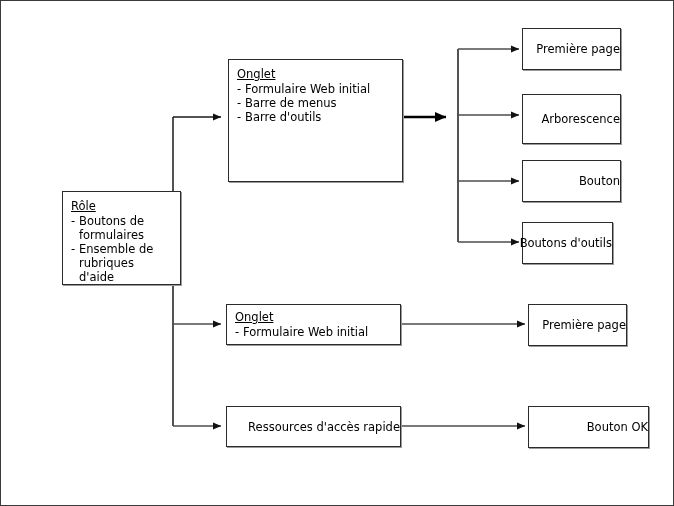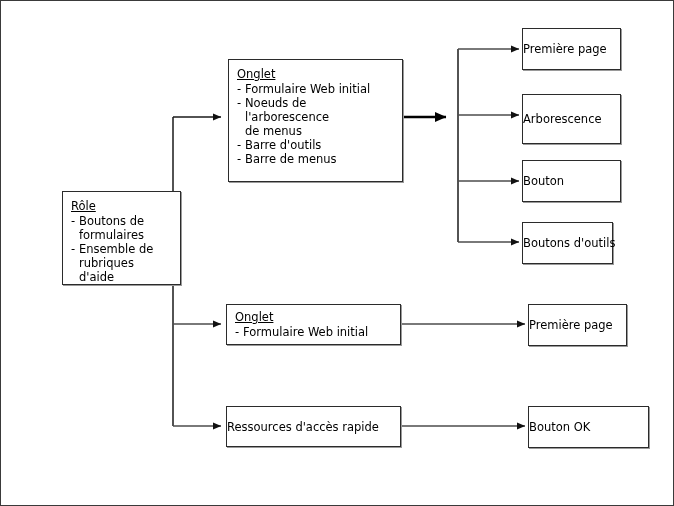--- a/index.html
+++ b/index.html
@@ -30,7 +30,7 @@
   .node.centered {
     display: flex;
     align-items: center;
-    justify-content: flex-start;
+    justify-content: flex-end;
     text-align: center;
   }
   .node.listbox {

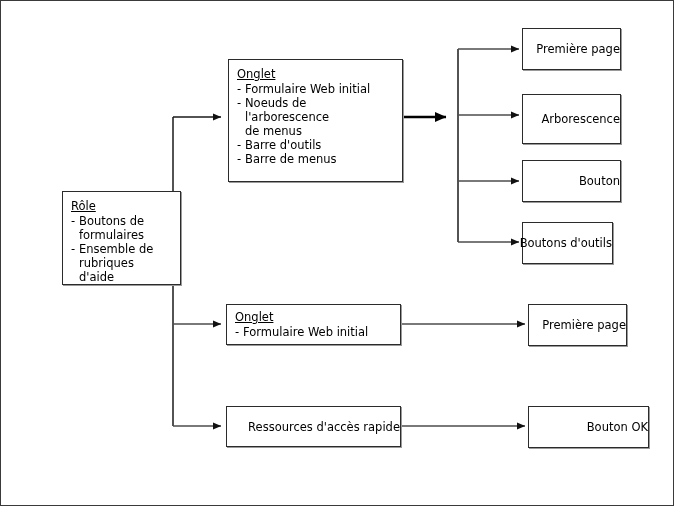--- a/index.html
+++ b/index.html
@@ -137,8 +137,6 @@
     <span class="node-title">Onglet</span>
     <ul class="node-list">
       <li>Formulaire Web initial</li>
-      <li>Noeuds de l'arborescence
-de menus</li>
       <li>Barre d'outils</li>
       <li>Barre de menus</li>
     </ul>

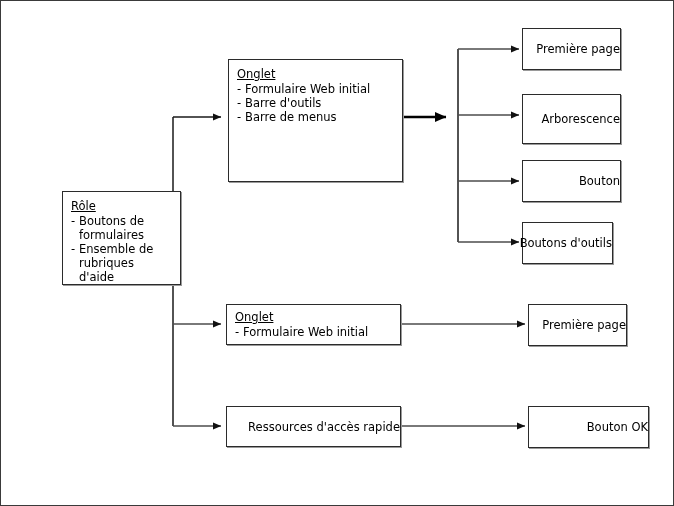--- a/index.html
+++ b/index.html
@@ -137,8 +137,8 @@
     <span class="node-title">Onglet</span>
     <ul class="node-list">
       <li>Formulaire Web initial</li>
+      <li>Barre de menus</li>
       <li>Barre d'outils</li>
-      <li>Barre de menus</li>
     </ul>
   </div>
 

